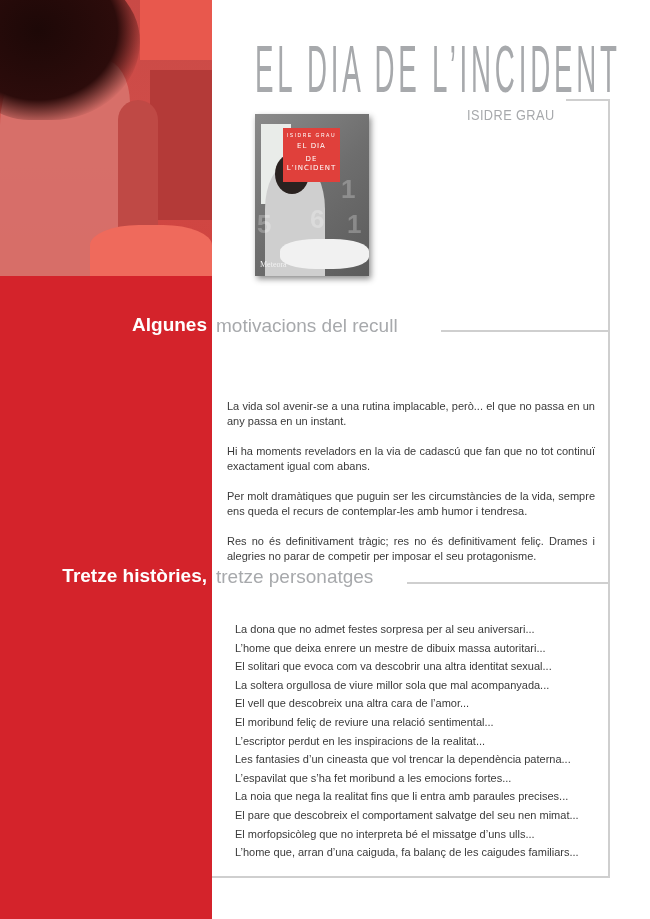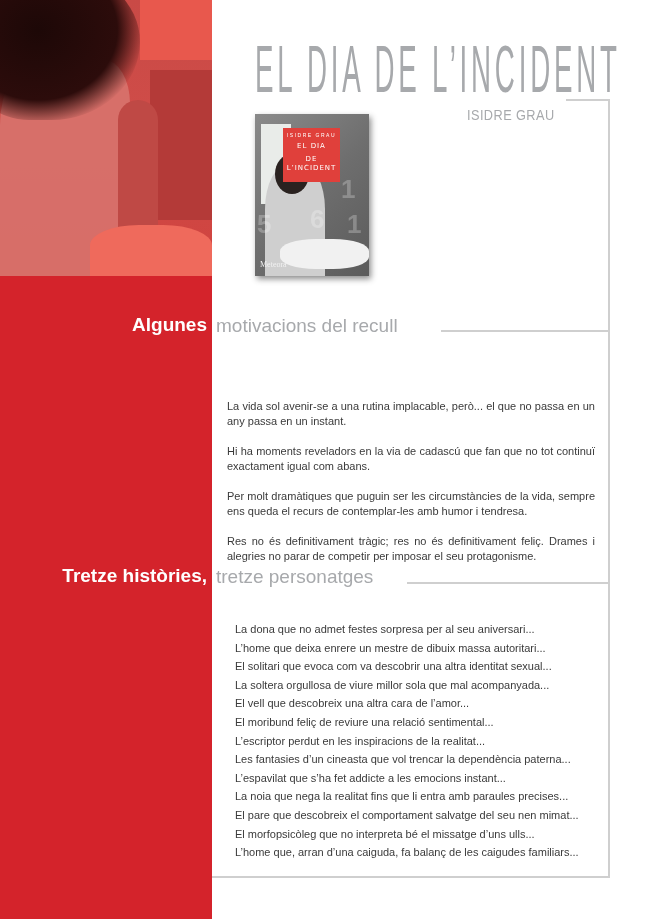--- a/index.html
+++ b/index.html
@@ -112,7 +112,7 @@
   <li>El moribund feliç de reviure una relació sentimental...</li>
   <li>L’escriptor perdut en les inspiracions de la realitat...</li>
   <li>Les fantasies d’un cineasta que vol trencar la dependència paterna...</li>
-  <li>L’espavilat que s’ha fet addicte a les emocions instant...</li>
+  <li>L’espavilat que s’ha fet moribund a les emocions fortes...</li>
   <li>La noia que nega la realitat fins que li entra amb paraules precises...</li>
   <li>El pare que descobreix el comportament salvatge del seu nen mimat...</li>
   <li>El morfopsicòleg que no interpreta bé el missatge d’uns ulls...</li>

